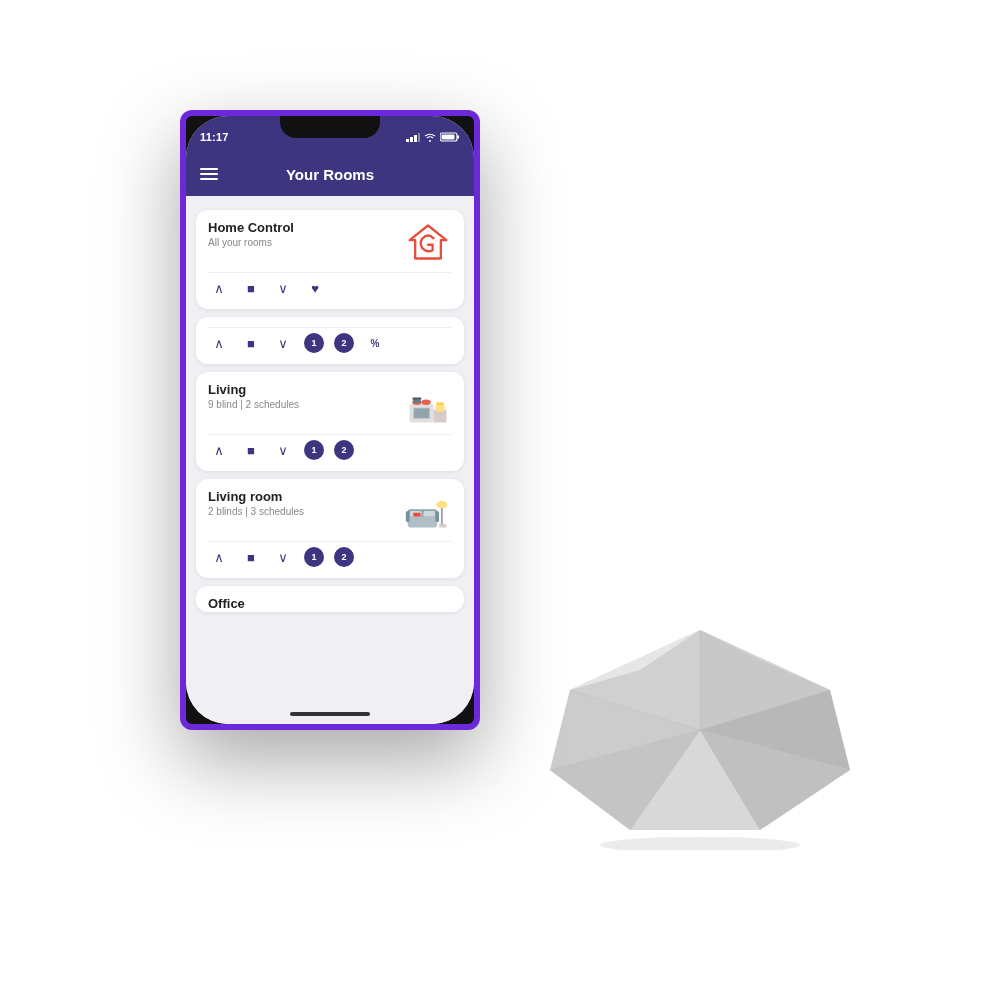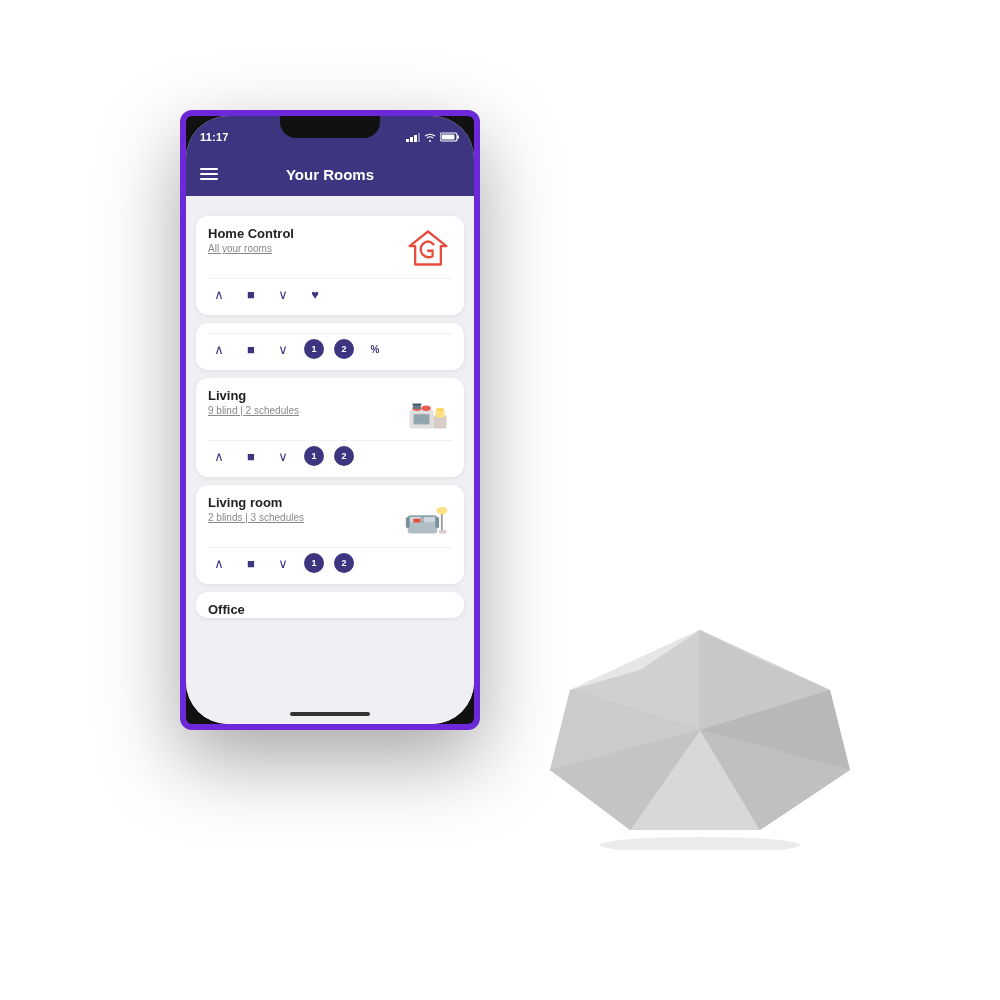--- a/index.html
+++ b/index.html
@@ -139,7 +139,7 @@
       bottom: 0;
       background: #f0f0f4;
       overflow: hidden;
-      padding: 20px 10px;
+      padding: 14px 10px;
       display: flex;
       flex-direction: column;
       gap: 8px;

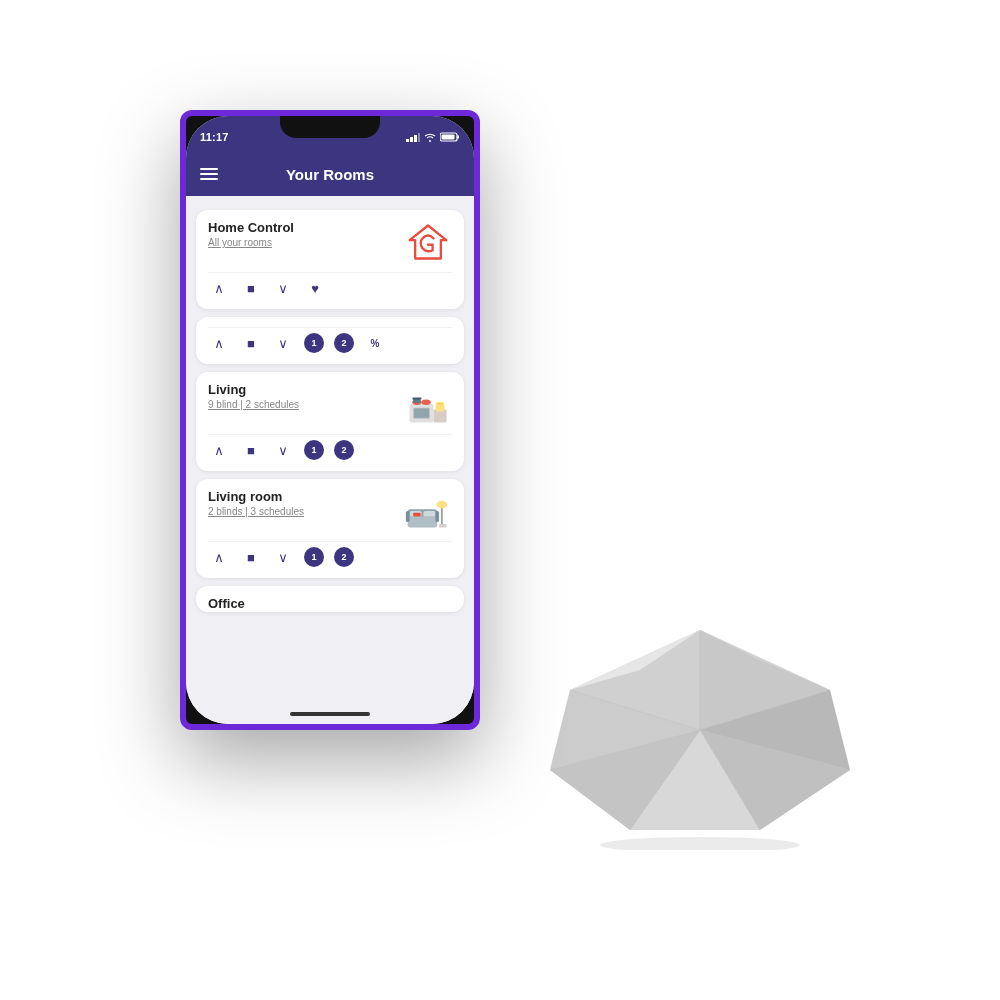--- a/index.html
+++ b/index.html
@@ -171,7 +171,6 @@
     .room-info p {
       font-size: 10px;
       color: #888;
-      text-decoration: underline;
     }
 
     .room-icon {

